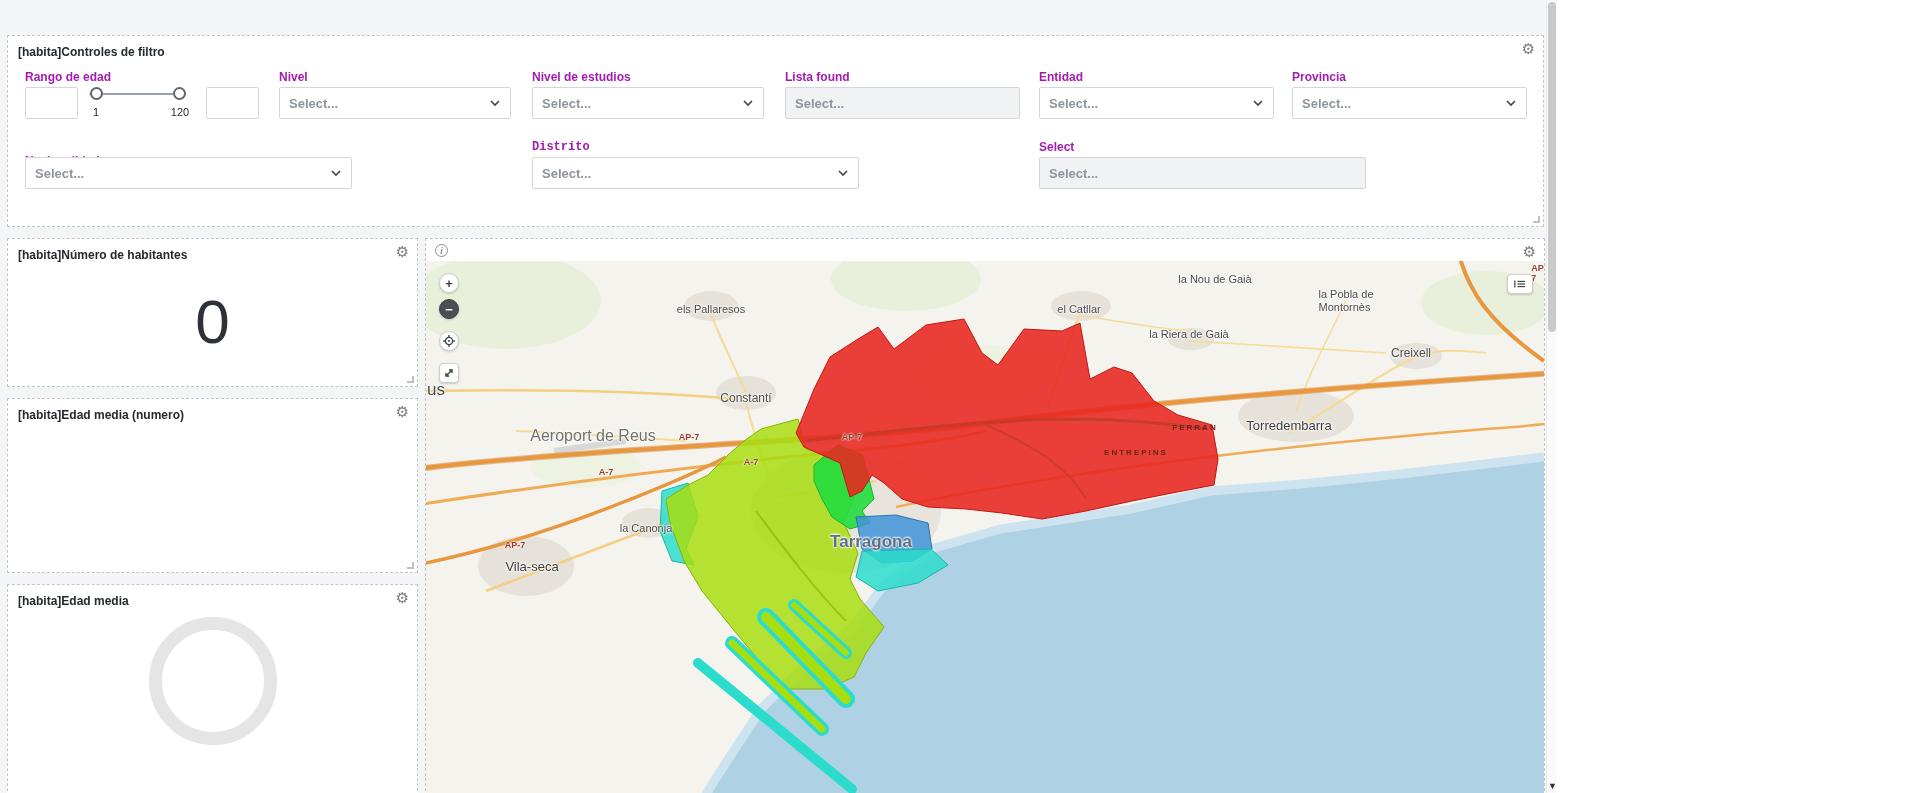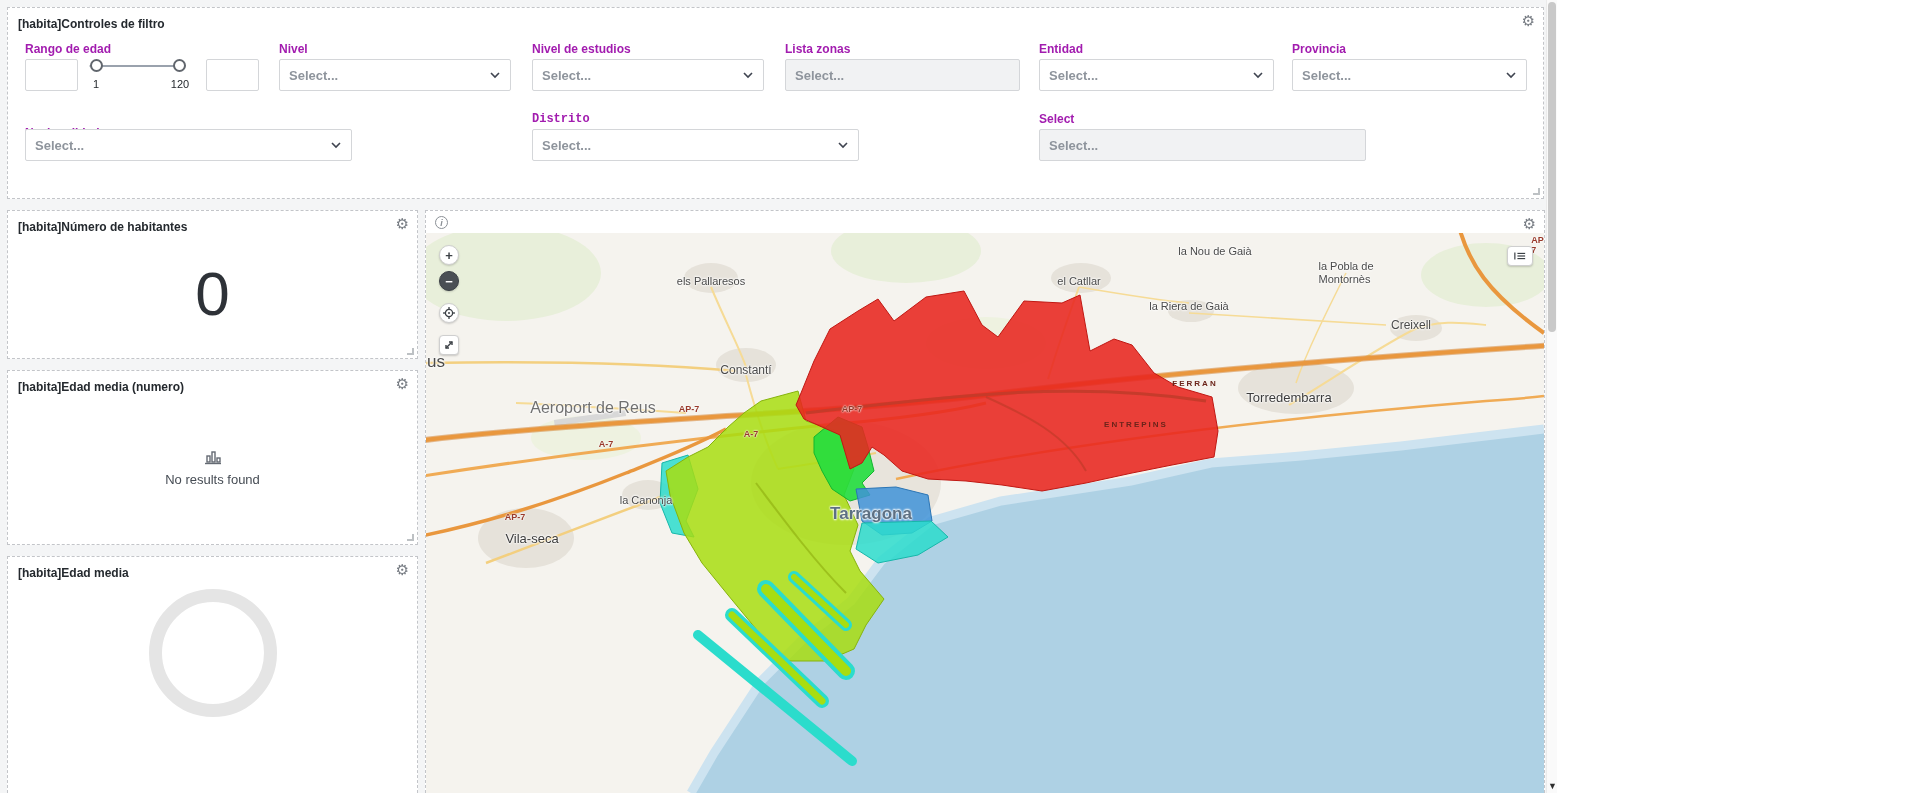--- a/index.html
+++ b/index.html
@@ -6,7 +6,7 @@
   body { margin:0; background:#ffffff; font-family:"Liberation Sans", sans-serif; }
   .dashboard { position:relative; width:1557px; height:793px; background:#f4f5f6; overflow:hidden; }
 
-  .panel { position:absolute; background:#ffffff; border:1px dashed #c3c5c9; }
+  .panel { position:absolute; background:#ffffff; border:1px dashed #c3c5c9;margin-top:28px; }
   .panel-title { position:absolute; top:9px; left:10px; font-size:12px; font-weight:700; color:#24292e; white-space:nowrap; }
   .gear { position:absolute; top:5px; right:8px; font-size:15px; color:#787d84; line-height:1; cursor:pointer; }
   .resize-corner { position:absolute; right:3px; bottom:3px; width:7px; height:7px; border-right:2px solid #9aa0a6; border-bottom:2px solid #9aa0a6; opacity:.65; cursor:nwse-resize; }

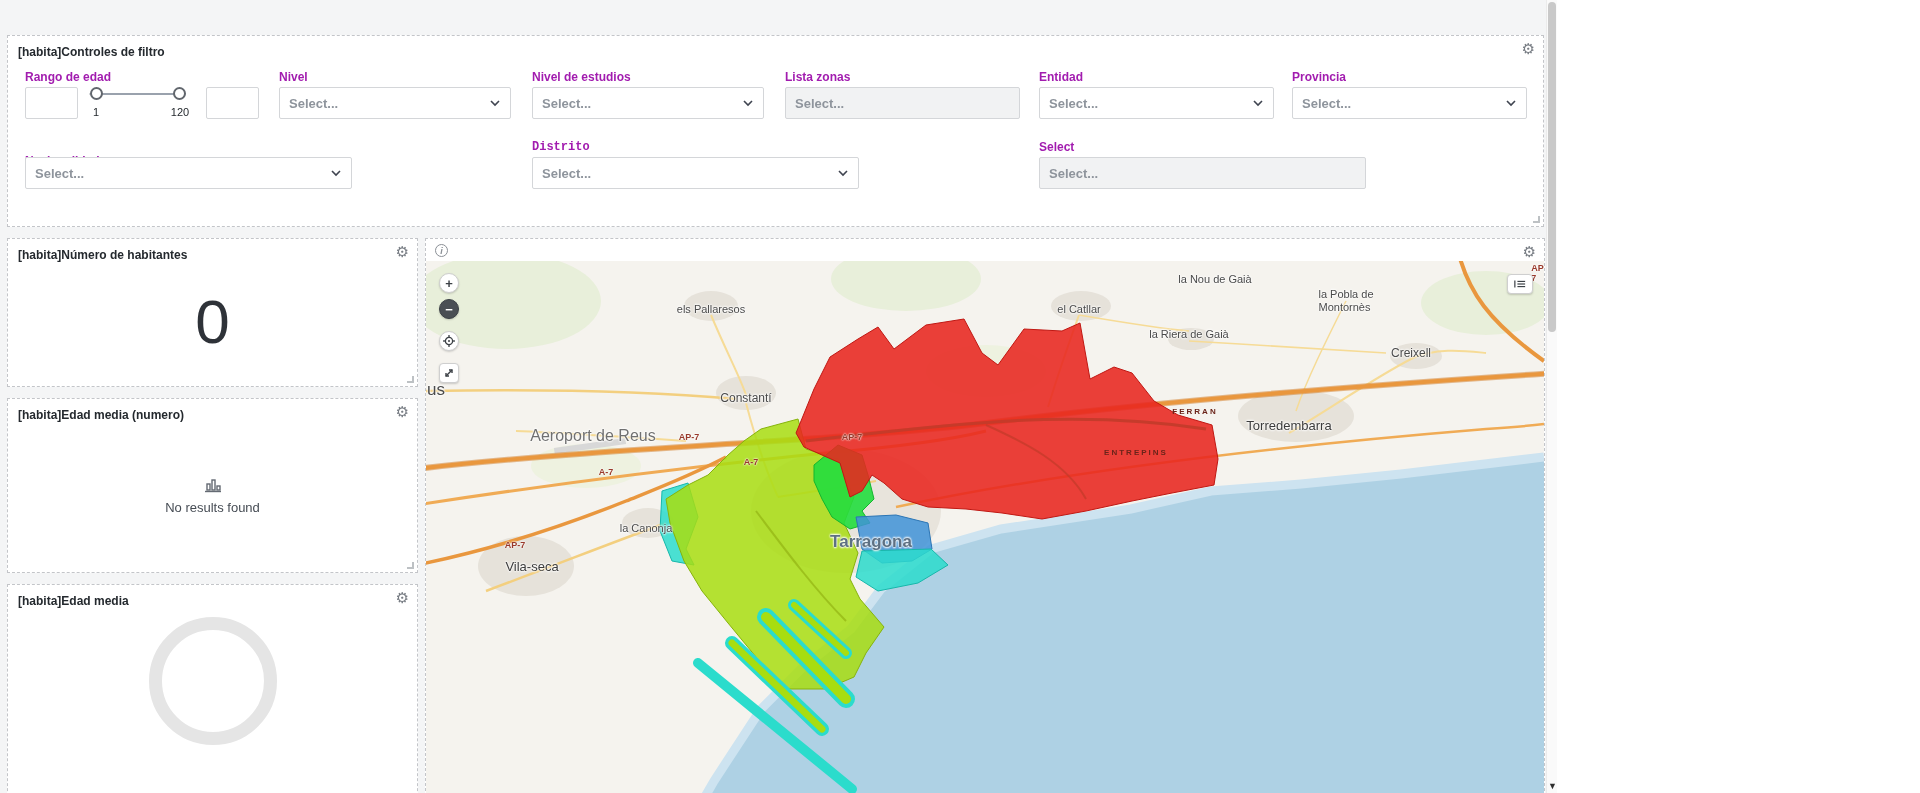--- a/index.html
+++ b/index.html
@@ -96,7 +96,7 @@
         </svg>
     </div>
 
-    <div class="f-label" style="left:777px; top:34px;">Lista zonas</div>
+    <div class="f-label" style="left:777px; top:34px;">Lista found</div>
     <div class="selectbox gray" style="left:777px; top:51px; width:235px;">
       <span class="ph">Select...</span>
     </div>

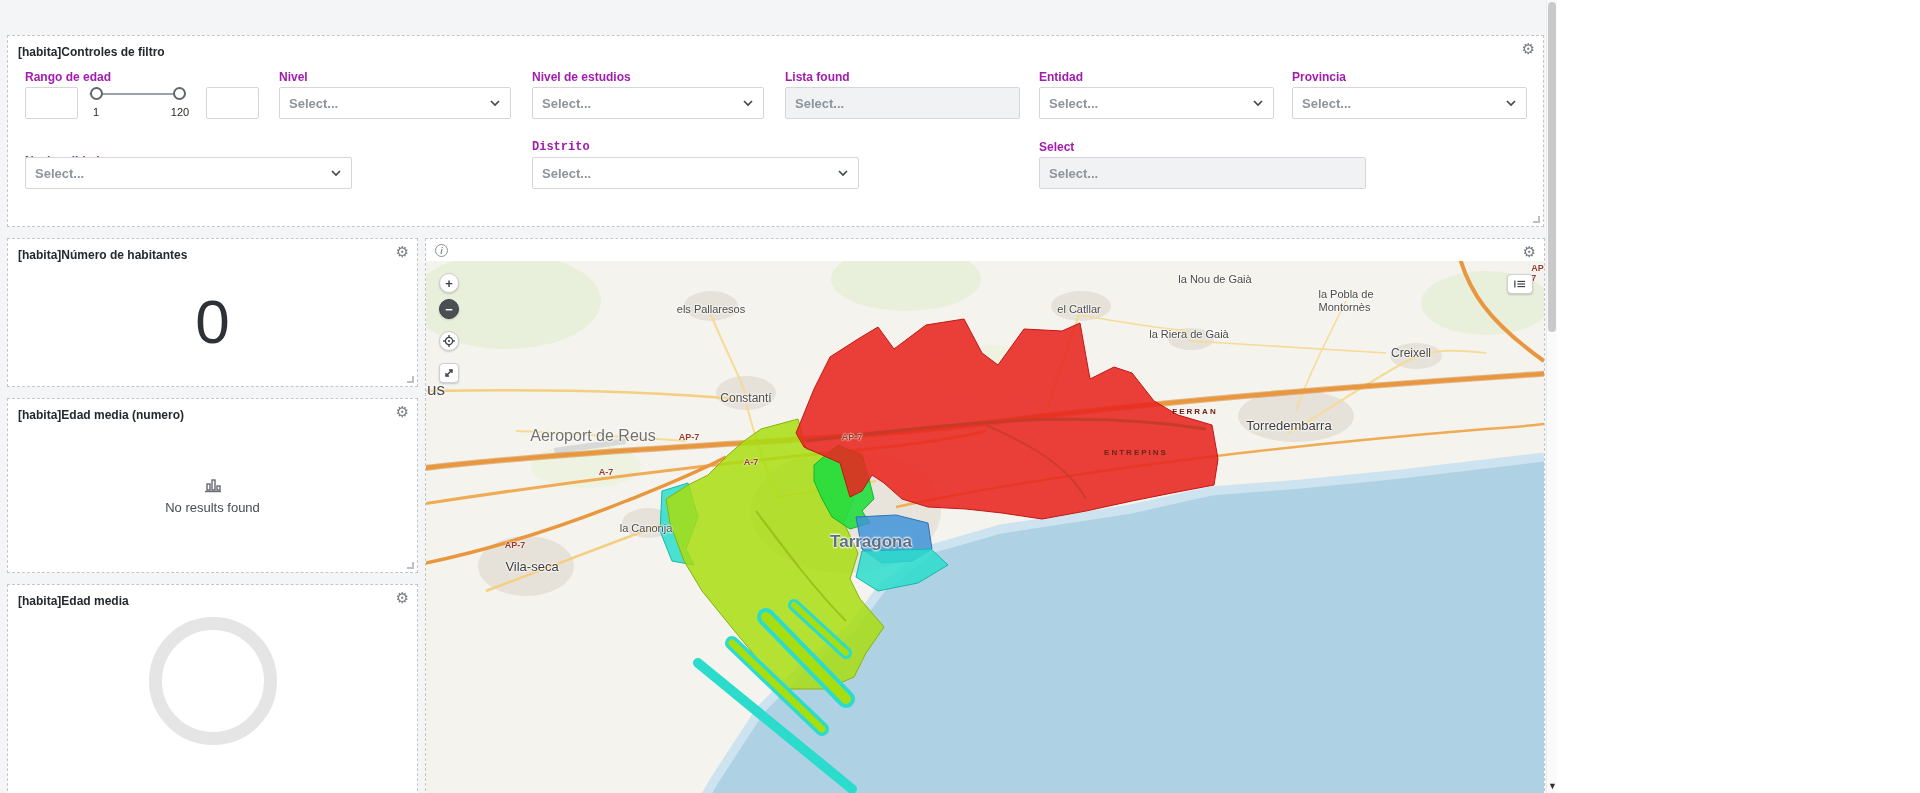--- a/index.html
+++ b/index.html
@@ -255,7 +255,7 @@
       <span class="place" style="left:220px; top:267px;">la Canonja</span>
       <span class="place town" style="left:106px; top:305px;">Vila-seca</span>
       <span class="place zone" style="left:710px; top:191px;">ENTREPINS</span>
-      <span class="place zone" style="left:757px; top:150px;padding-left:24px;">FERRAN</span>
+      <span class="place zone" style="left:757px; top:166px;padding-left:24px;">FERRAN</span>
       <span class="place city" style="left:445px; top:281px;">Tarragona</span>
 
       <span class="shield" style="left:263px; top:176px;">AP-7</span>

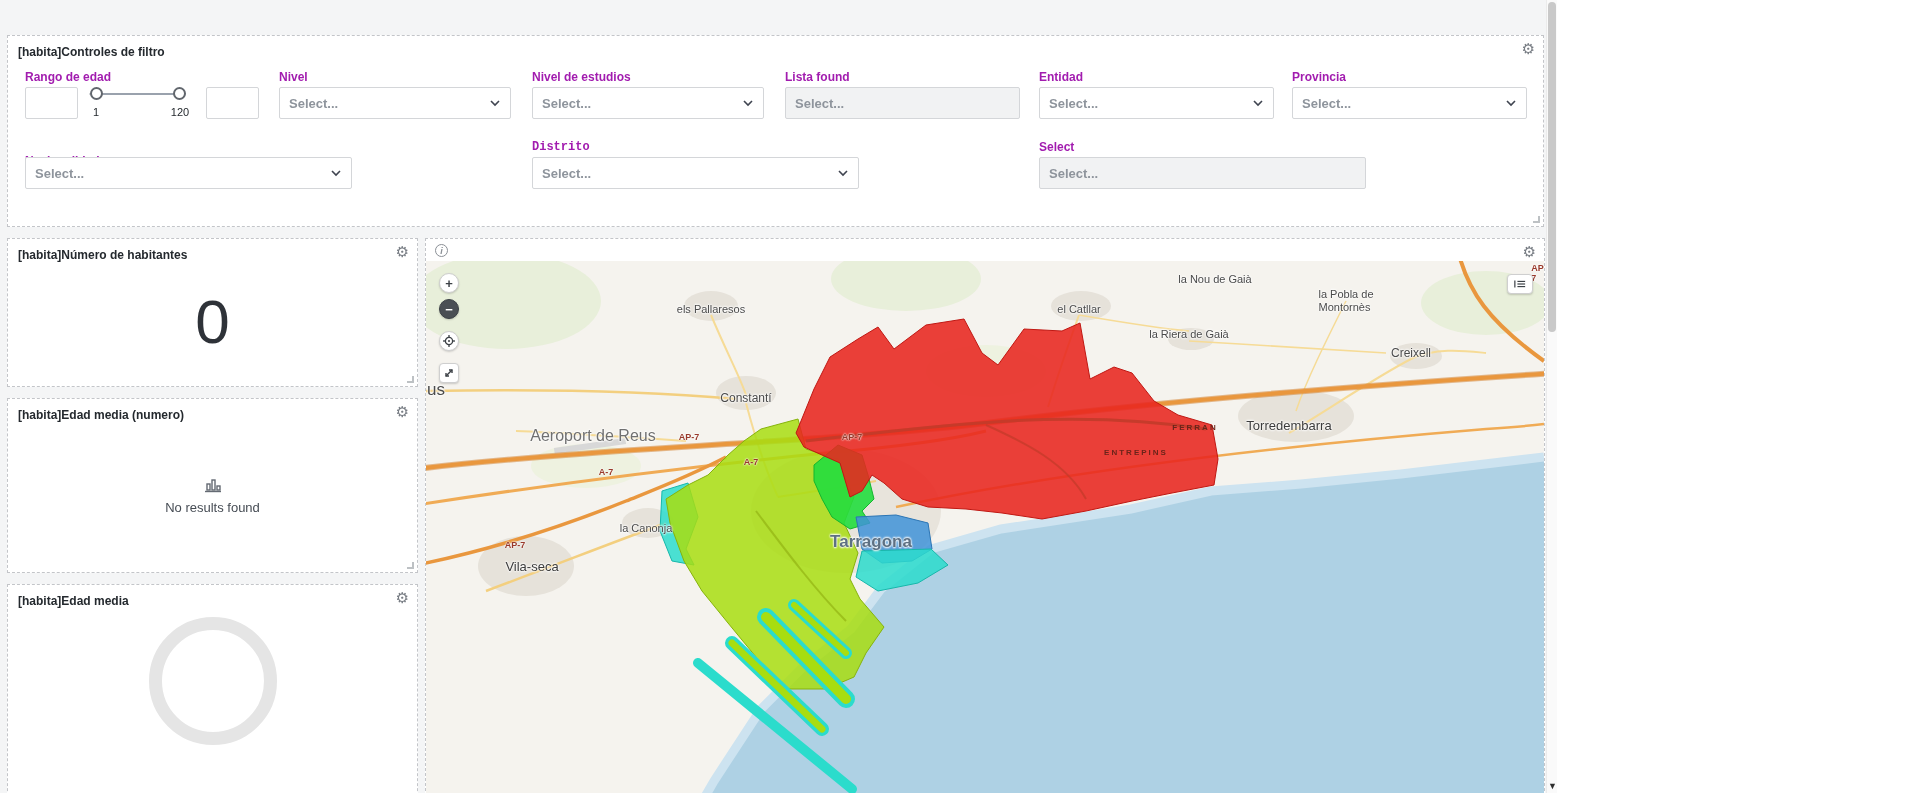--- a/index.html
+++ b/index.html
@@ -153,15 +153,6 @@
   <section class="panel" style="left:7px; top:370px; width:411px; height:175px;">
     <div class="panel-title">[habita]Edad media (numero)</div>
     <span class="gear">⚙</span>
-    <div class="empty-wrap">
-      <svg width="18" height="18" viewBox="0 0 18 18">
-        <rect x="3" y="9" width="3" height="6" fill="none" stroke="#646a73" stroke-width="1.4"></rect>
-        <rect x="8" y="5" width="3" height="10" fill="none" stroke="#646a73" stroke-width="1.4"></rect>
-        <rect x="13" y="11" width="3" height="4" fill="none" stroke="#646a73" stroke-width="1.4"></rect>
-        <line x1="1" y1="16.5" x2="17" y2="16.5" stroke="#646a73" stroke-width="1.4"></line>
-      </svg>
-      <div class="empty-text">No results found</div>
-    </div>
     <div class="resize-corner"></div>
   </section>
 

